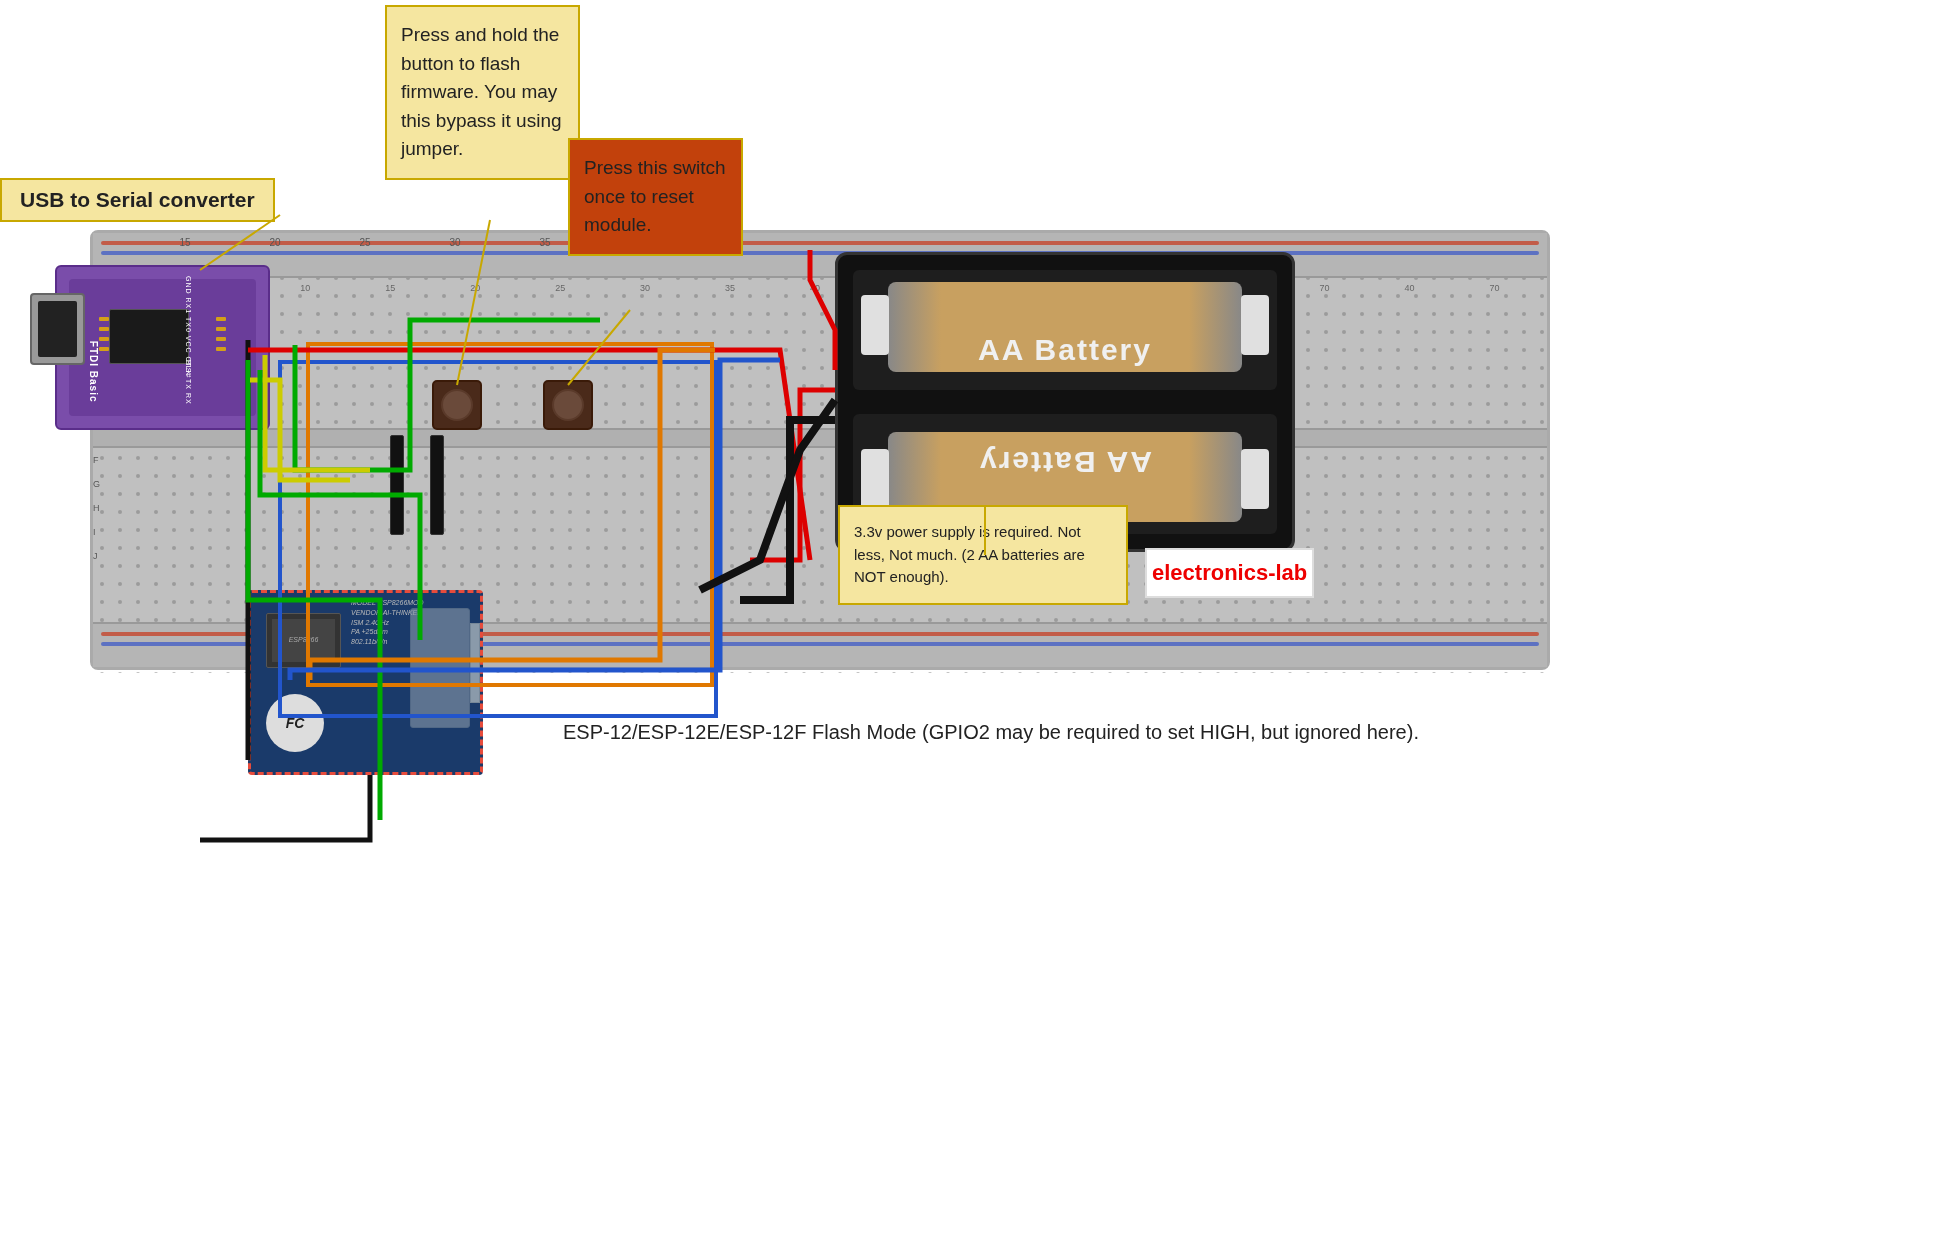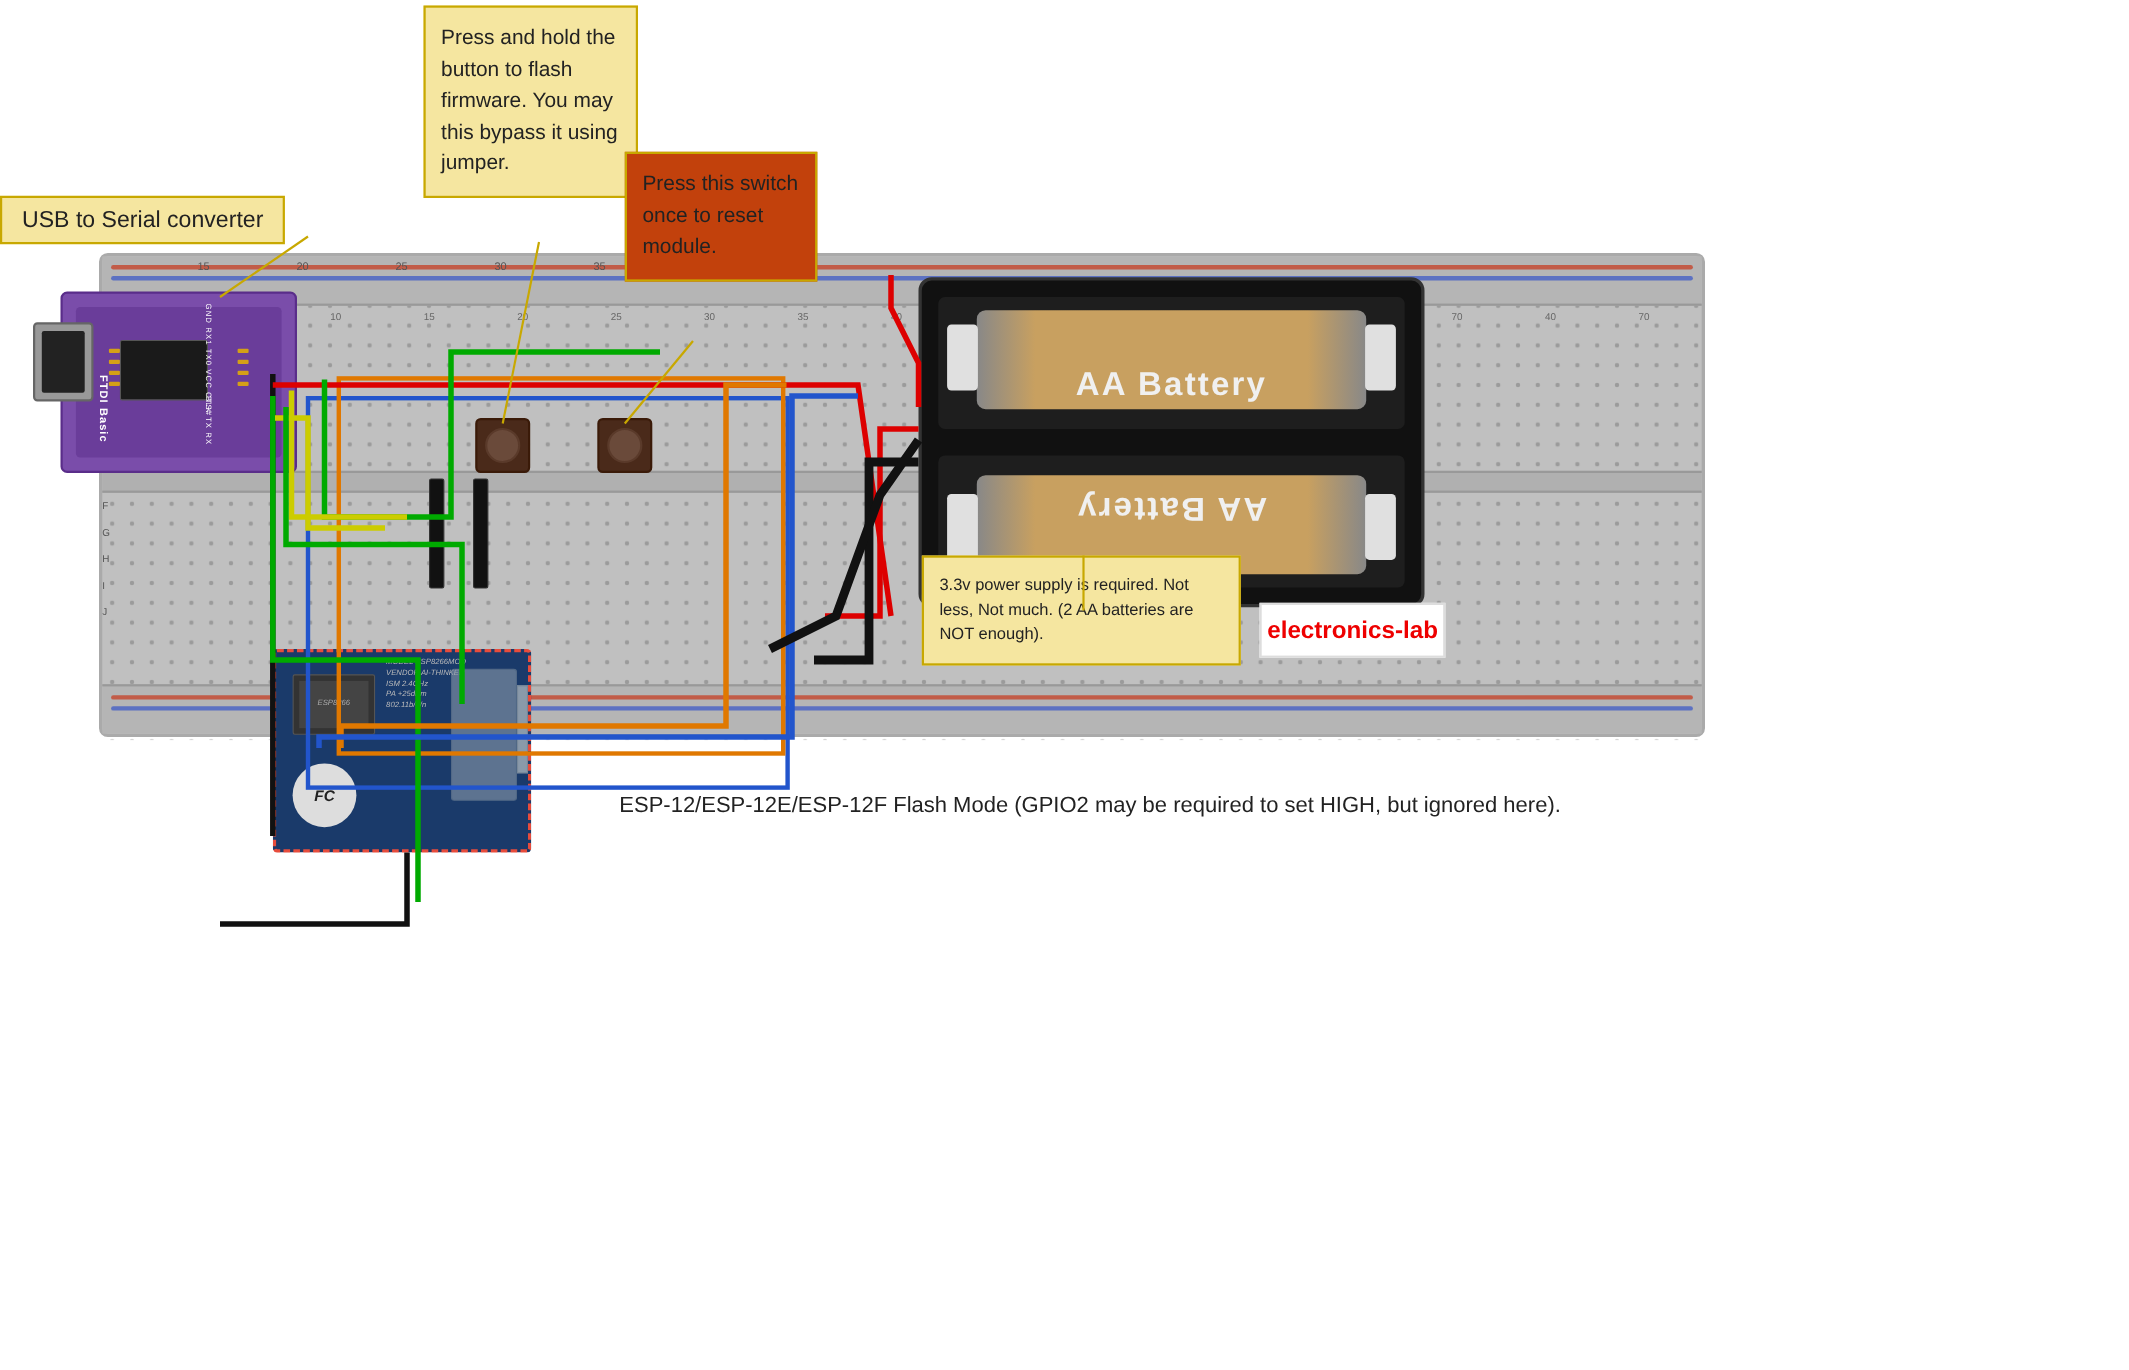--- a/index.html
+++ b/index.html
@@ -209,7 +209,7 @@
   <path d="M 835 400 L 800 450 L 760 560 L 700 590" stroke="#111" stroke-width="8" fill="none"></path>
 </svg>
 
-<div style="position:absolute;top:178px;left:0px;background:#f5e6a0;border:2px solid #c8a800;padding:8px 18px;font-size:21px;font-weight:400;color:#222;white-space:nowrap;">
+<div style="position:absolute;top:178px;left:0px;background:#f5e6a0;border:2px solid #c8a800;padding:8px 18px;font-size:21px;font-weight:700;color:#222;white-space:nowrap;">
   <span>USB to Serial converter</span>
 </div>
 

